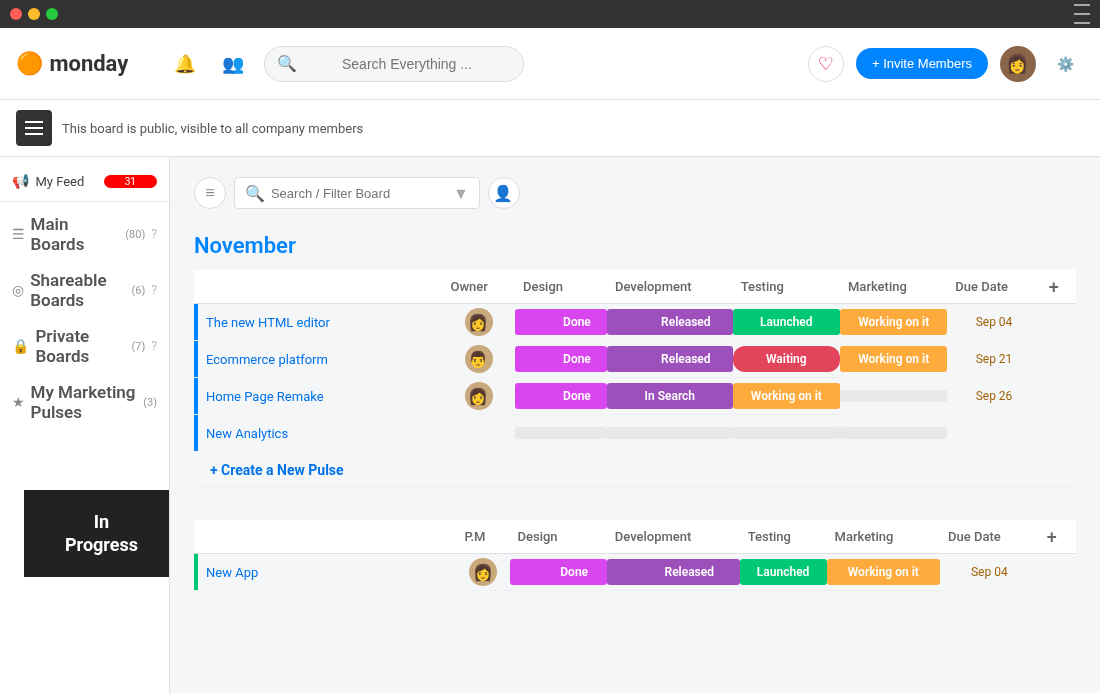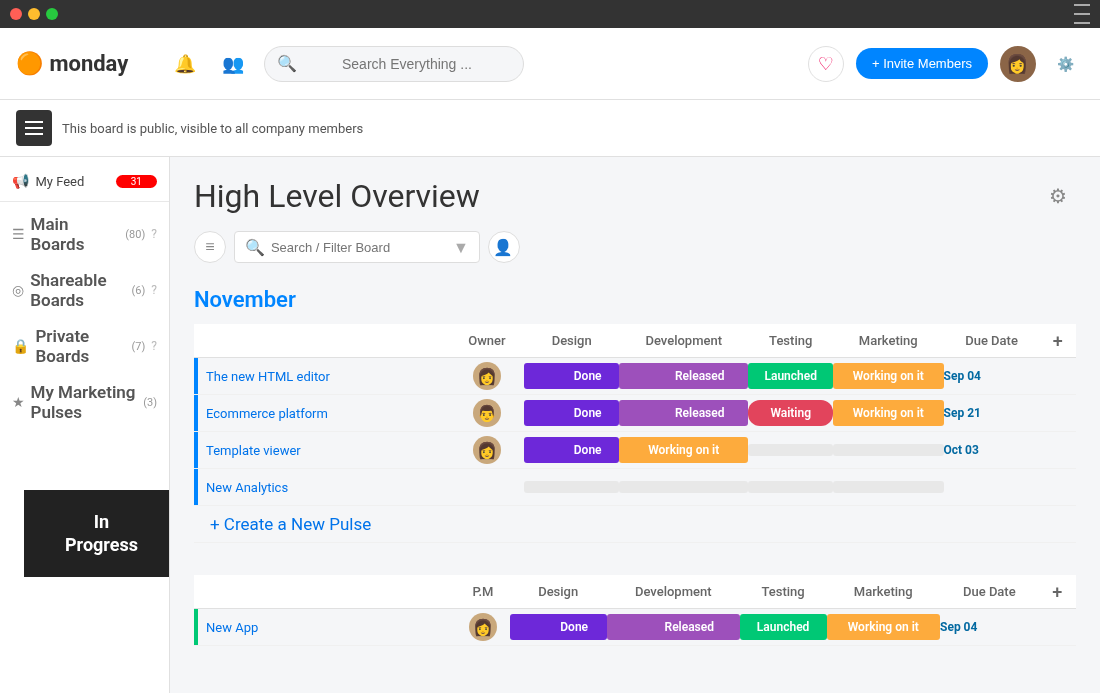--- a/index.html
+++ b/index.html
@@ -111,7 +111,7 @@
     }
     .sidebar-item .badge {
       background: #f00; color: #fff; font-size: 10px; border-radius: 10px;
-      padding: 1px 15px; margin-left: auto;
+      padding: 1px 21px; margin-left: auto;
     }
     .sidebar-item .count {
       color: #999; font-size: 11px;

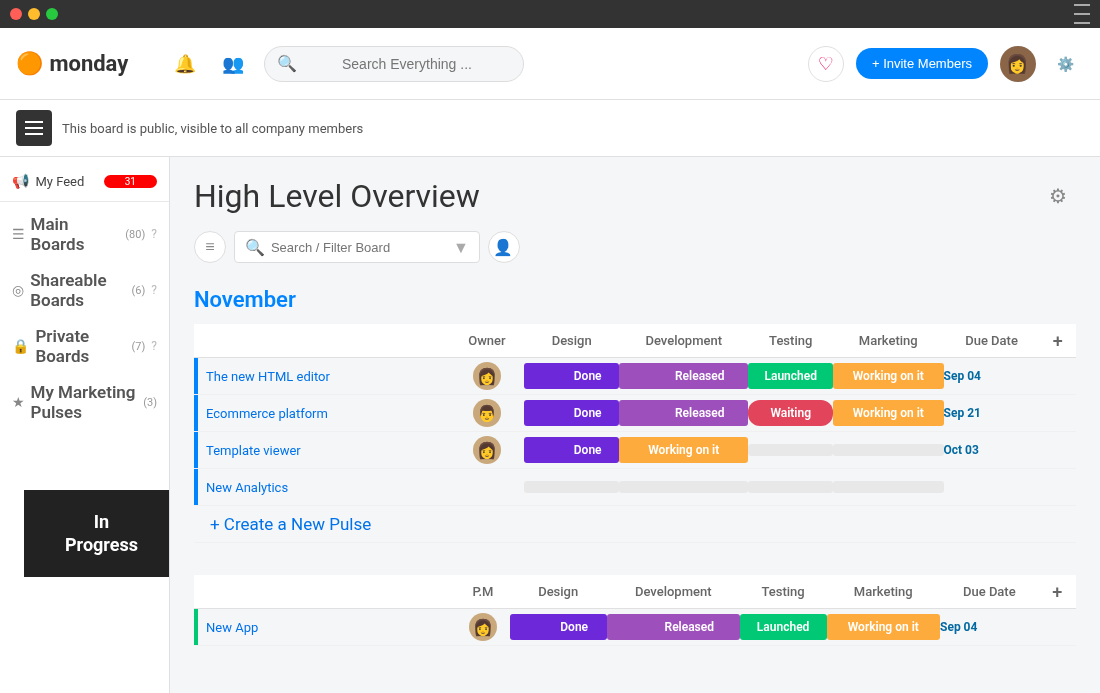--- a/index.html
+++ b/index.html
@@ -321,10 +321,6 @@
   </div>
 
   <div class="content">
-    <div class="board-title-row">
-      <h1 class="board-title">High Level Overview</h1>
-      <button class="gear-btn">⚙</button>
-    </div>
 
     <div class="filter-row">
       <button class="filter-btn">≡</button>

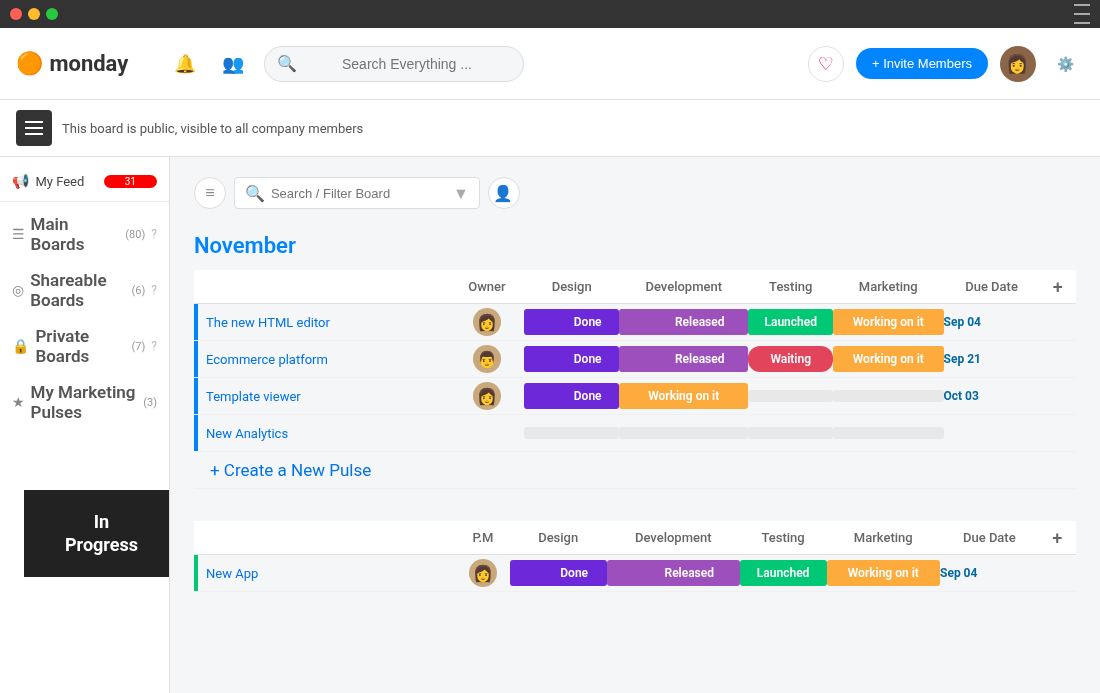--- a/index.html
+++ b/index.html
@@ -174,7 +174,7 @@
       font-size: 13px;
     }
     .board-table th {
-      color: #666; font-weight: 500; padding: 6px 8px; text-align: center;
+      color: #666; font-weight: 500; padding: 6px 8px; text-align: left;
       border-bottom: 1px solid #e0e0e0; background: #fff;
     }
     .board-table th:first-child { text-align: left; }

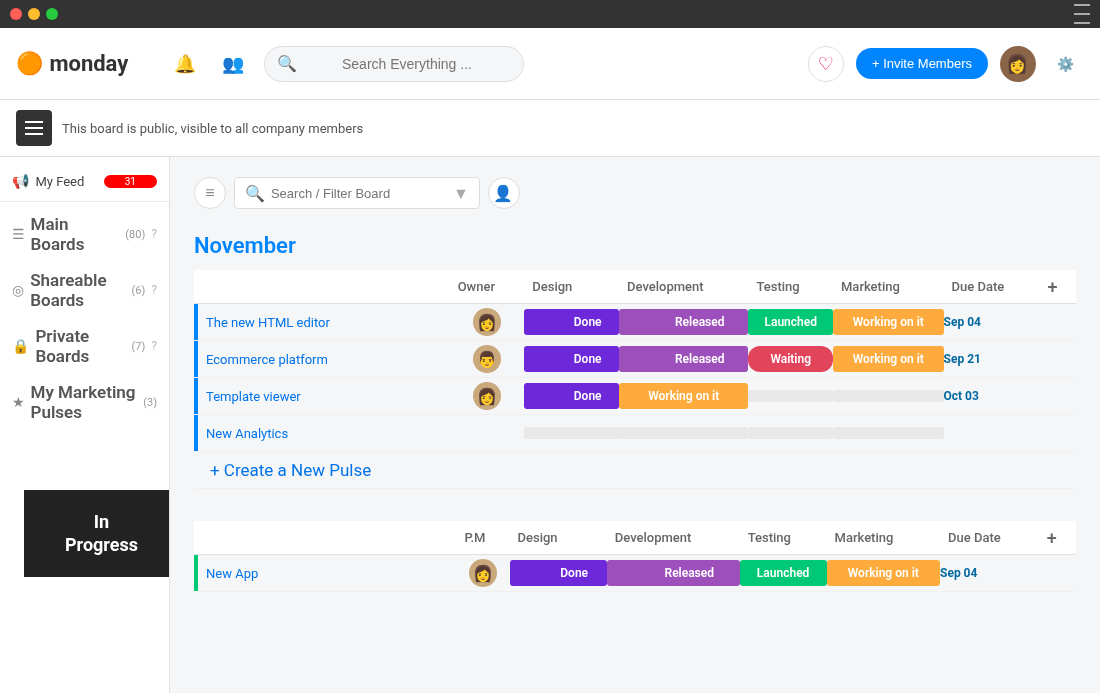--- a/index.html
+++ b/index.html
@@ -215,7 +215,7 @@
       border-radius: 3px; font-size: 12px; font-weight: 600; color: #fff;
       text-align: center; white-space: nowrap;
     }
-    .status-done { background: #6d28d9; padding-left: 36px; }
+    .status-done { background: #d946ef; padding-left: 36px; }
     .status-released { background: #9d50bb; padding-left: 36px; }
     .status-launched { background: #00c875; }
     .status-waiting { background: #e2445c; border-radius: 12px; }

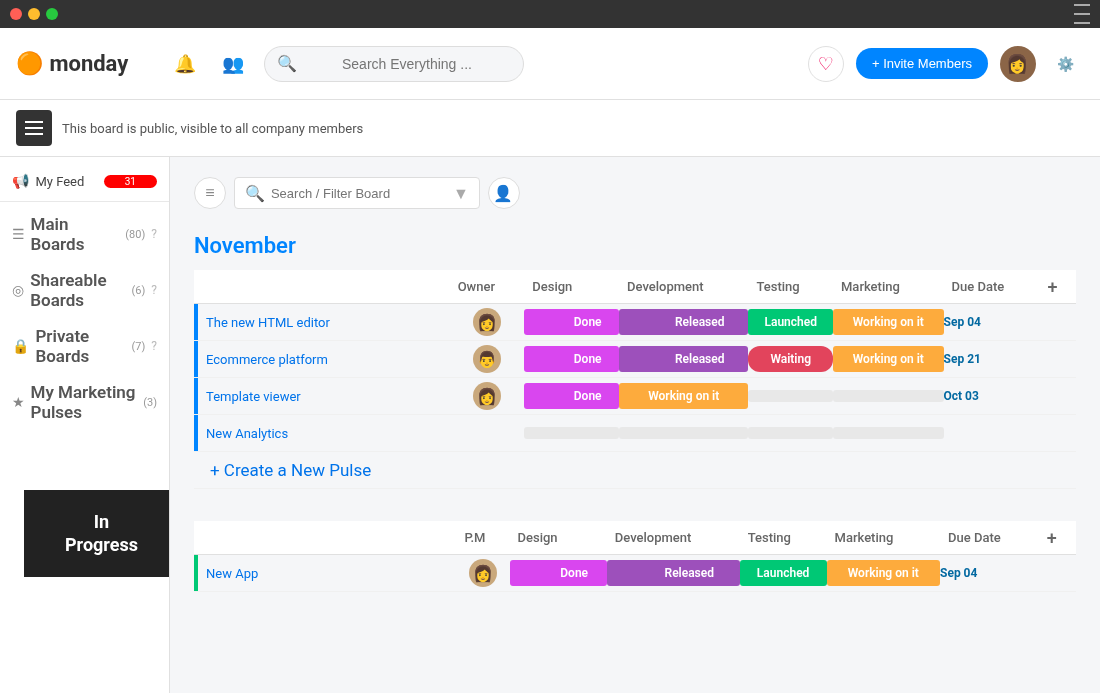--- a/index.html
+++ b/index.html
@@ -224,7 +224,7 @@
     .status-empty { background: #e8e8e8; }
 
     .due-date-cell {
-      text-align: left; padding: 6px 4px; color: #0369a1; font-size: 12px; font-weight: 700;
+      text-align: center; padding: 6px 4px; color: #a16207; font-size: 12px; font-weight: 400;
     }
     .add-col {
       text-align: center; color: #bbb; font-size: 18px; cursor: pointer;

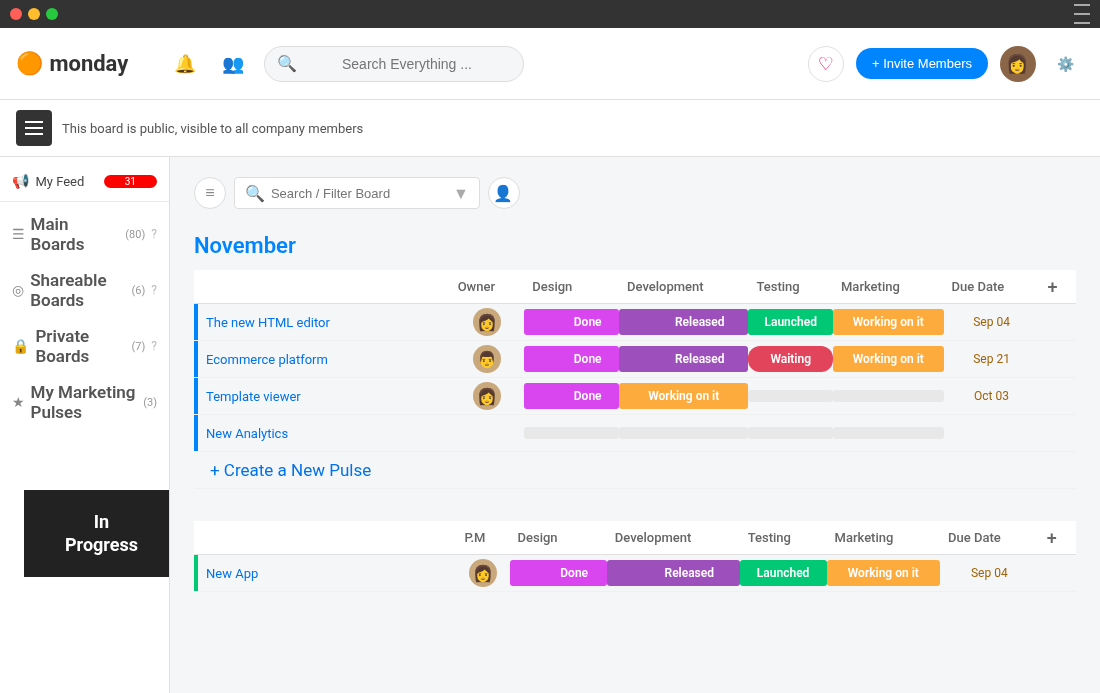--- a/index.html
+++ b/index.html
@@ -404,6 +404,31 @@
         <div class="left-border-inner" style="background:#0085ff"></div>
       </td>
       <td>
+        <div class="row-label">Home Page Remake</div>
+      </td>
+      <td class="owner-cell">
+        <div class="owner-avatar" style="background:#c9a87c;font-size:16px;">👩</div>
+      </td>
+      <td class="status-cell">
+        <span class="status-badge status-done">Done</span>
+      </td>
+      <td class="status-cell">
+        <span class="status-badge status-insearch">In Search</span>
+      </td>
+      <td class="status-cell">
+        <span class="status-badge status-working">Working on it</span>
+      </td>
+      <td class="status-cell">
+        <span class="status-badge status-empty"></span>
+      </td>
+      <td class="due-date-cell">Sep 26</td>
+      <td></td>
+    </tr>
+            <tr>
+      <td class="left-border-cell">
+        <div class="left-border-inner" style="background:#0085ff"></div>
+      </td>
+      <td>
         <div class="row-label">Template viewer</div>
       </td>
       <td class="owner-cell">

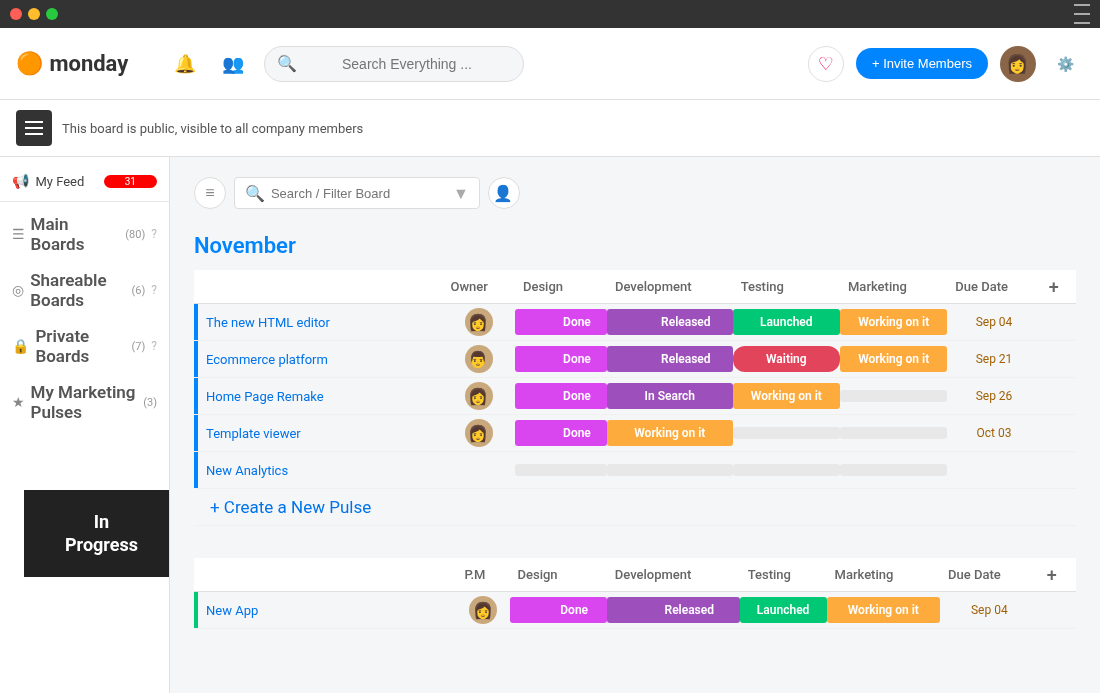--- a/index.html
+++ b/index.html
@@ -429,31 +429,6 @@
         <div class="left-border-inner" style="background:#0085ff"></div>
       </td>
       <td>
-        <div class="row-label">Template viewer</div>
-      </td>
-      <td class="owner-cell">
-        <div class="owner-avatar" style="background:#c9a87c;font-size:16px;">👩</div>
-      </td>
-      <td class="status-cell">
-        <span class="status-badge status-done">Done</span>
-      </td>
-      <td class="status-cell">
-        <span class="status-badge status-working">Working on it</span>
-      </td>
-      <td class="status-cell">
-        <span class="status-badge status-empty"></span>
-      </td>
-      <td class="status-cell">
-        <span class="status-badge status-empty"></span>
-      </td>
-      <td class="due-date-cell">Oct 03</td>
-      <td></td>
-    </tr>
-            <tr>
-      <td class="left-border-cell">
-        <div class="left-border-inner" style="background:#0085ff"></div>
-      </td>
-      <td>
         <div class="row-label">New Analytics</div>
       </td>
       <td class="owner-cell">

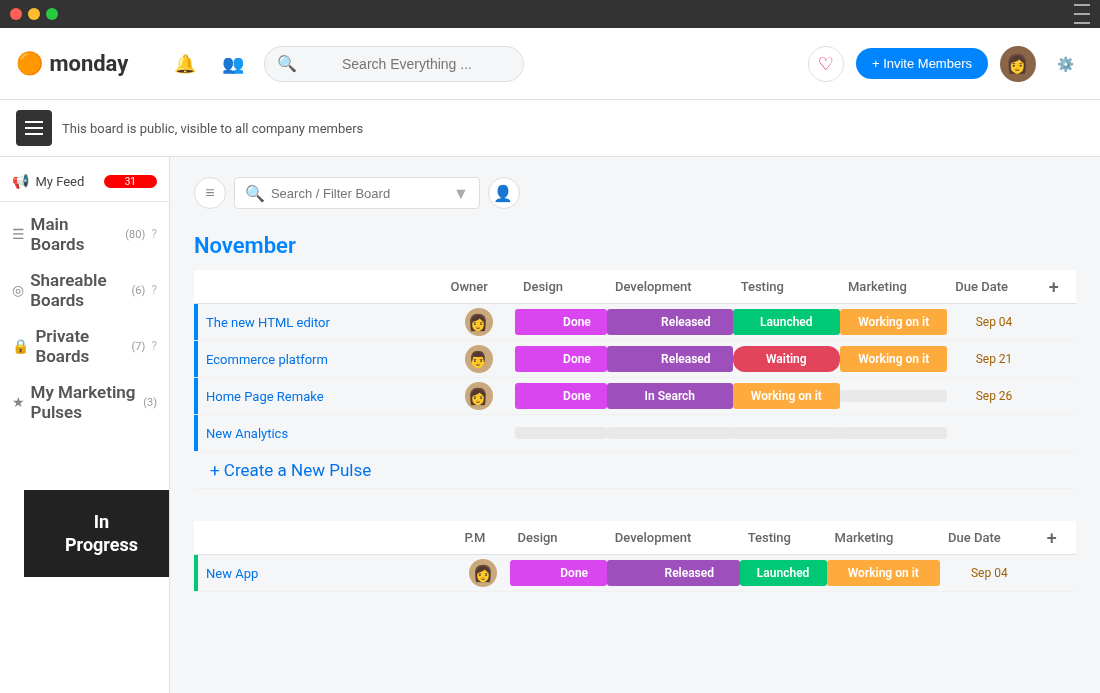--- a/index.html
+++ b/index.html
@@ -231,8 +231,8 @@
     }
 
     .create-pulse {
-      color: #0073ea; font-size: 17px; padding: 8px 12px; cursor: pointer;
-      display: flex; align-items: center; gap: 4px;
+      color: #0073ea; font-size: 14px; padding: 8px 12px; cursor: pointer;
+      display: flex; align-items: center; gap: 4px; font-weight: bold;
     }
   </style>
 </head>

